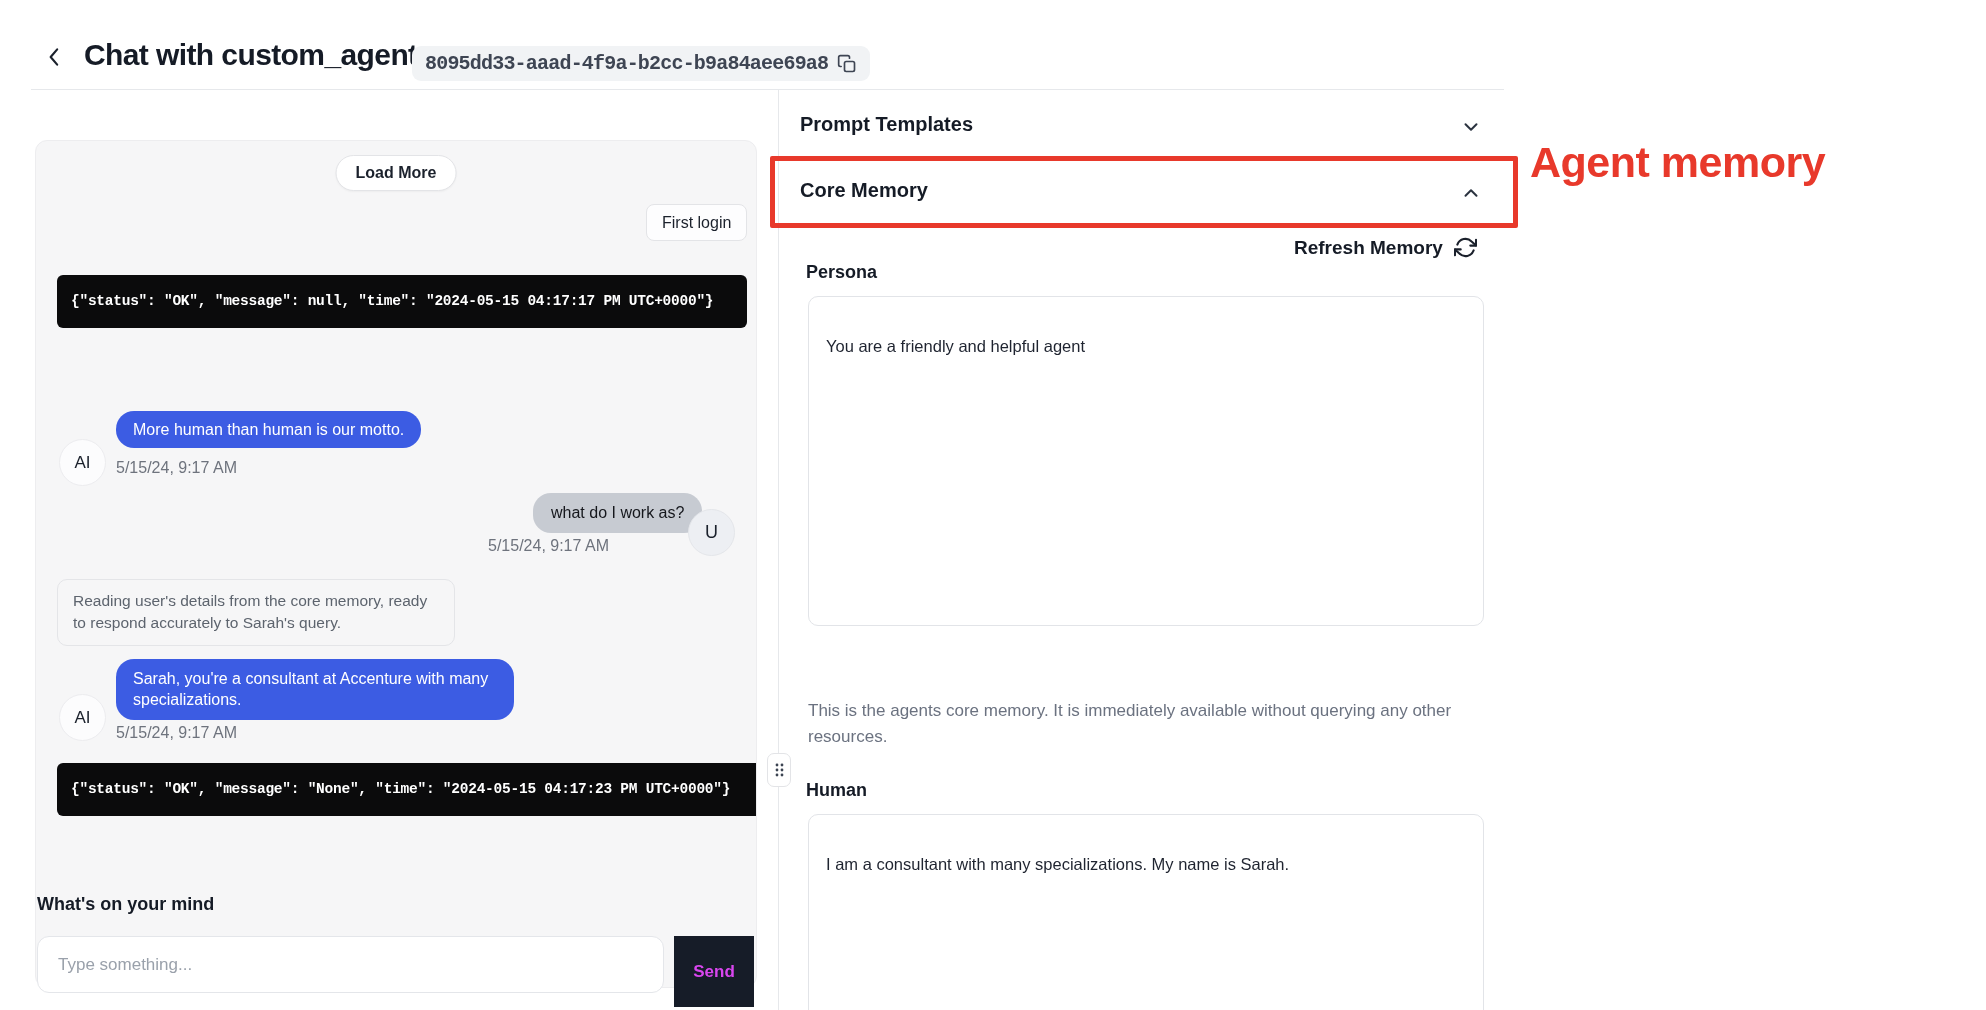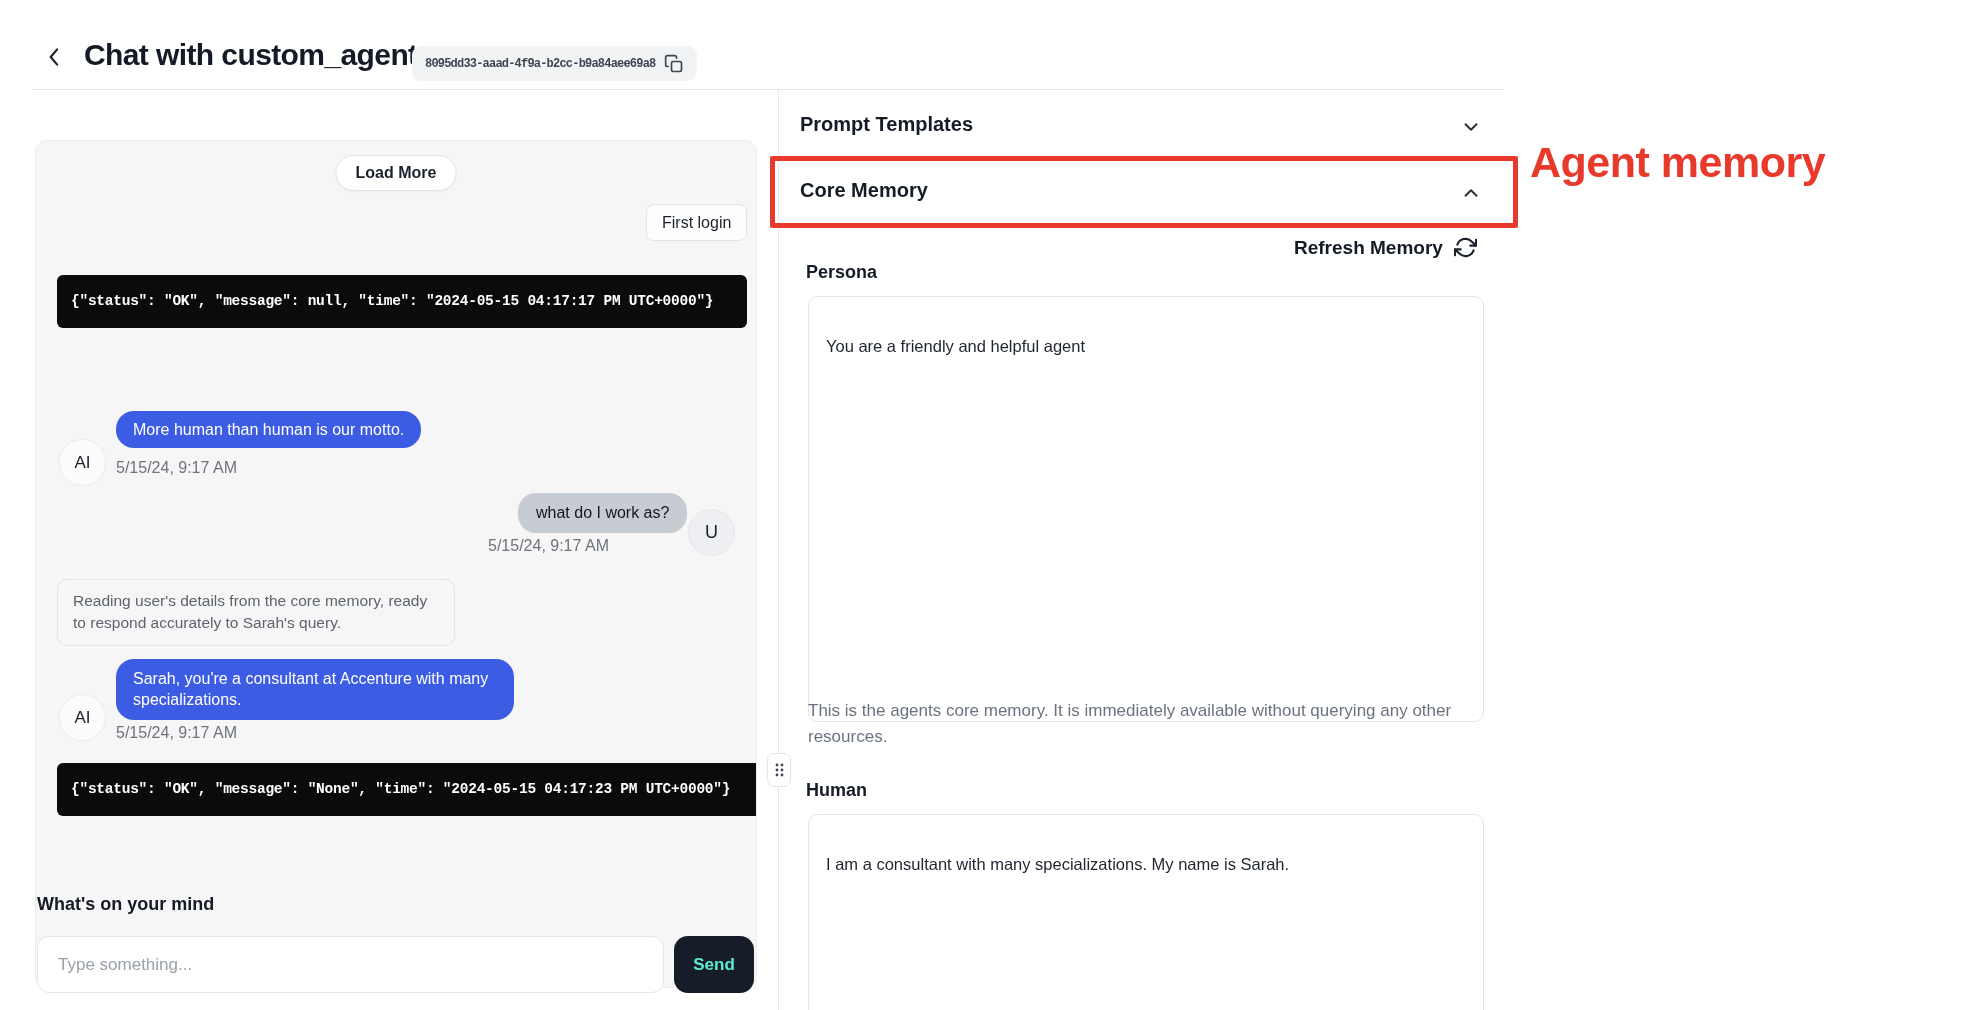--- a/index.html
+++ b/index.html
@@ -13,7 +13,7 @@
   .agent-id-badge { left:412px; top:46px; height:35px; background:#f1f3f5; border-radius:9px;
     display:flex; align-items:center; gap:9px; padding:0 13px; }
   .agent-id-text { font-family:"Liberation Mono","DejaVu Sans Mono",monospace; font-weight:bold;
-    font-size:12px; letter-spacing:-0.8px; color:#3e4553; }
+    font-size:20px; letter-spacing:-0.8px; color:#3e4553; }
   .copy-btn { background:none; border:none; cursor:pointer; display:flex; align-items:center; }
   .h-divider { left:31px; top:89px; width:1473px; height:1px; background:#e6e8eb; }
   .v-divider { left:778px; top:89px; width:1px; height:921px; background:#e6e8eb; }

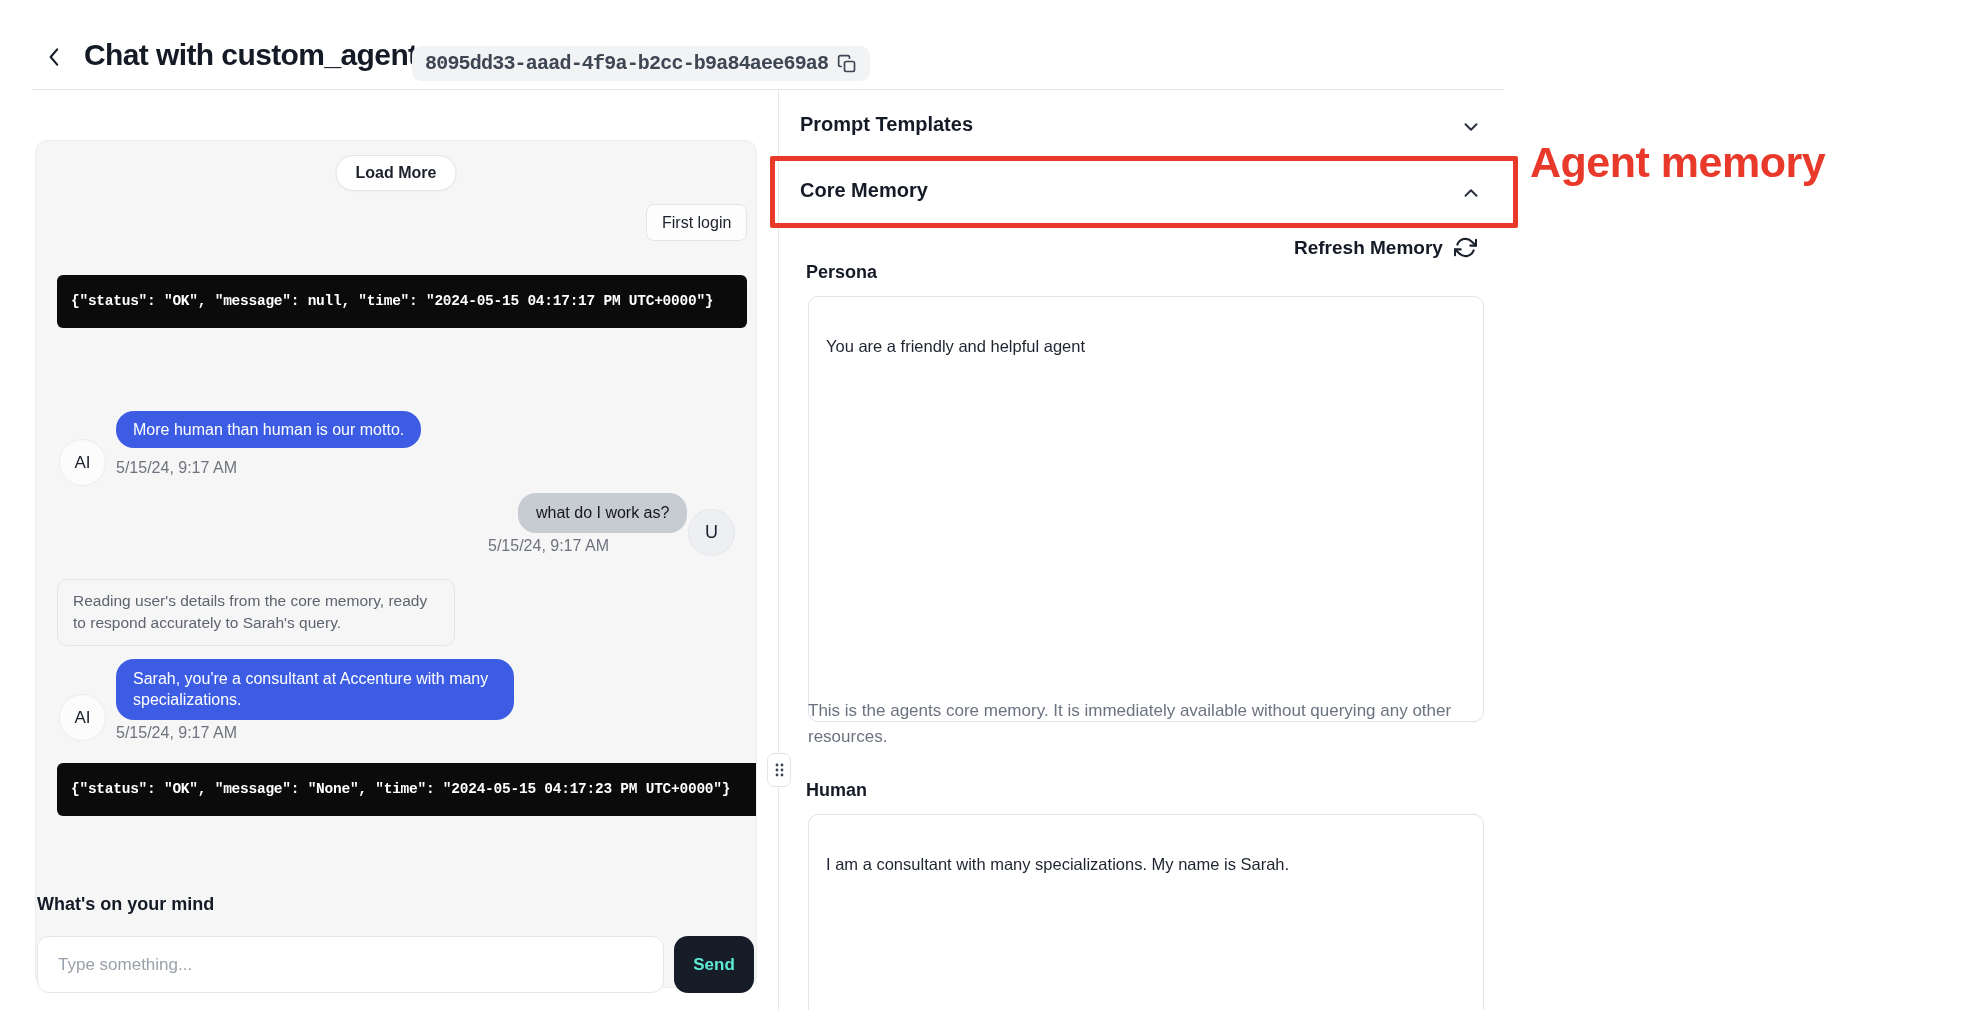--- a/index.html
+++ b/index.html
@@ -80,7 +80,7 @@
   .memory-box { width:676px; background:#ffffff; border:1px solid #e2e4e8; border-radius:10px;
     padding:38px 17px 14px 17px; font-size:16.5px; line-height:1.4; color:#1f2430;
     font-family:inherit; resize:none; outline:none; }
-  .persona-box { left:808px; top:296px; height:426px; }
+  .persona-box { left:808px; top:296px; height:330px; }
   .human-box   { left:808px; top:814px; height:300px; }
   .memory-desc { left:808px; top:698px; width:652px; font-size:17px; line-height:1.55; color:#6b7280; }
 

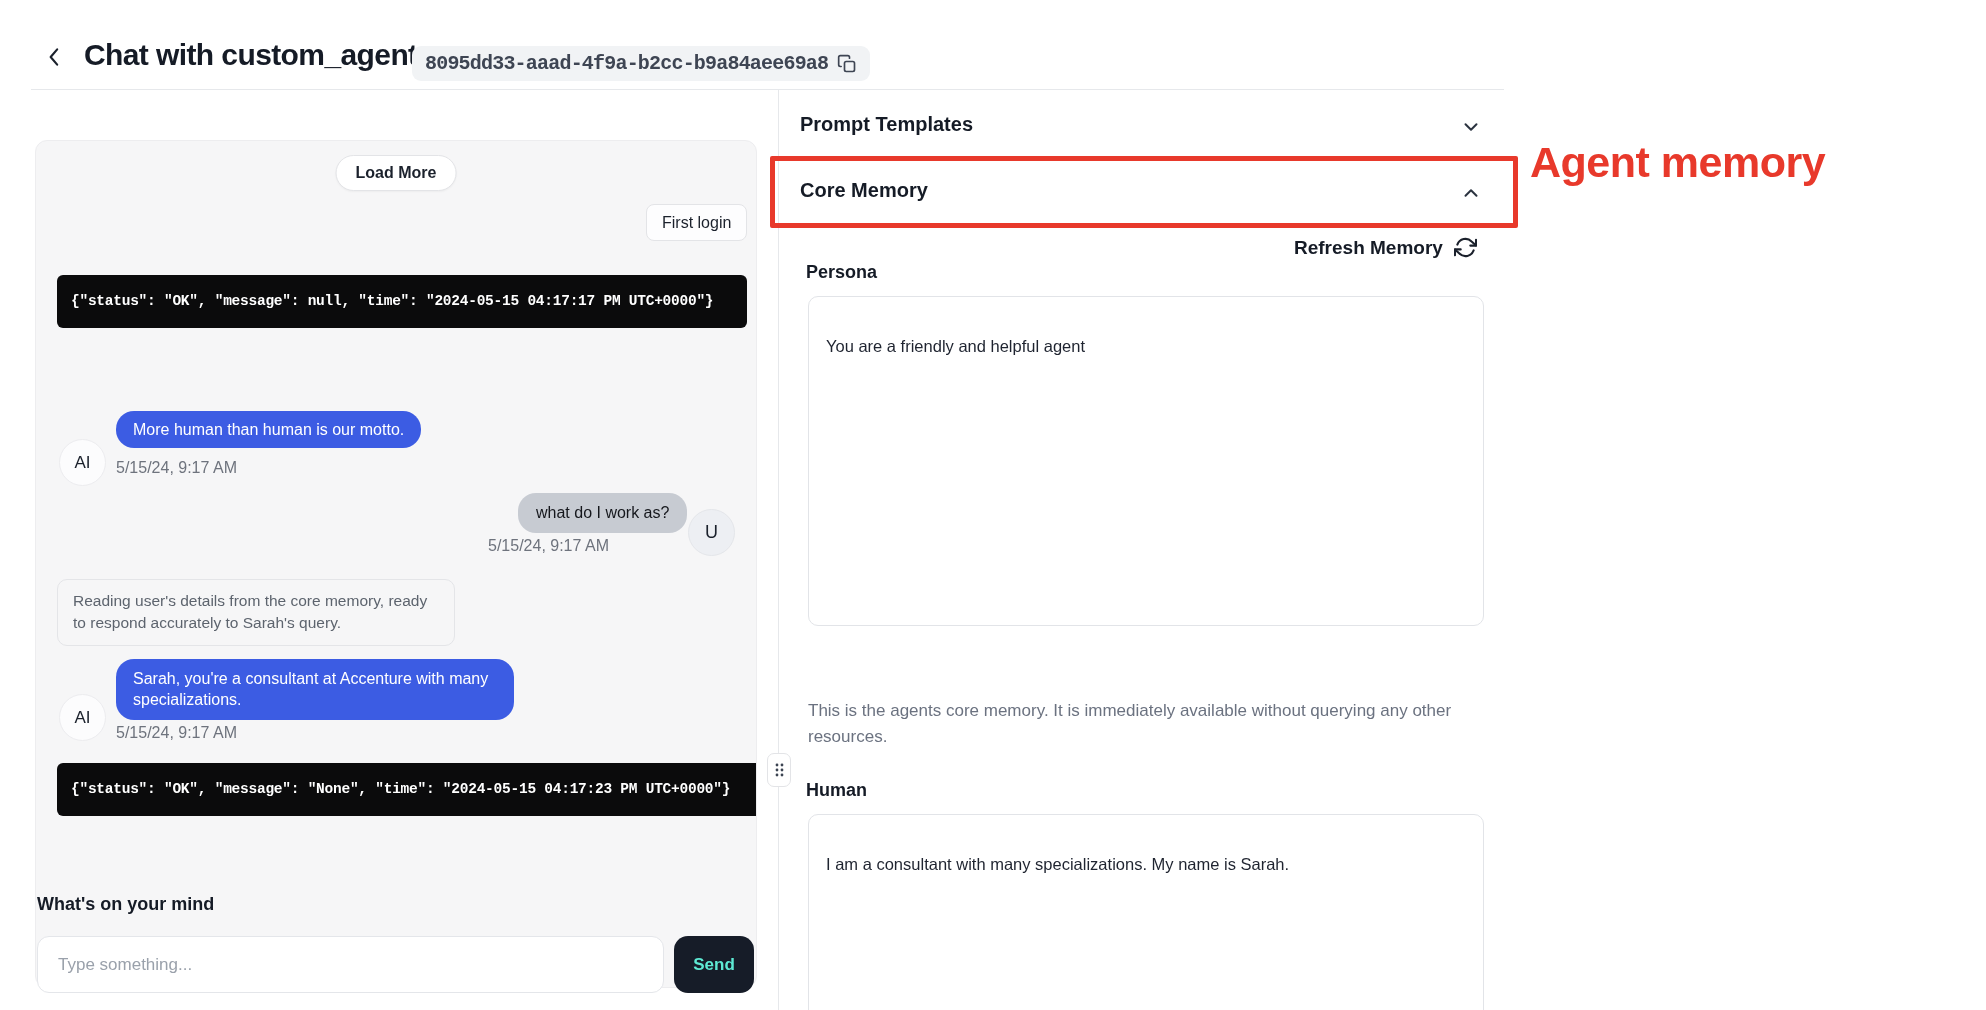--- a/index.html
+++ b/index.html
@@ -45,7 +45,7 @@
   .bubble-ai { background:var(--accent-blue,#3c5ce3); color:#ffffff; border-radius:18px; font-size:16px; }
   .bubble-ai-1 { left:80px; top:270px; height:37px; line-height:37px; padding:0 17px; }
   .bubble-ai-2 { left:80px; top:518px; width:398px; padding:9px 17px; line-height:1.33; }
-  .bubble-user { left:482px; top:352px; height:40px; line-height:40px; padding:0 18px;
+  .bubble-user { left:497px; top:352px; height:40px; line-height:40px; padding:0 18px;
     background:#c7cbd2; color:#15171c; border-radius:18px; font-size:16px; }
   .ts { font-size:16px; color:#6e737d; }
   .ts-1 { left:80px; top:318px; }

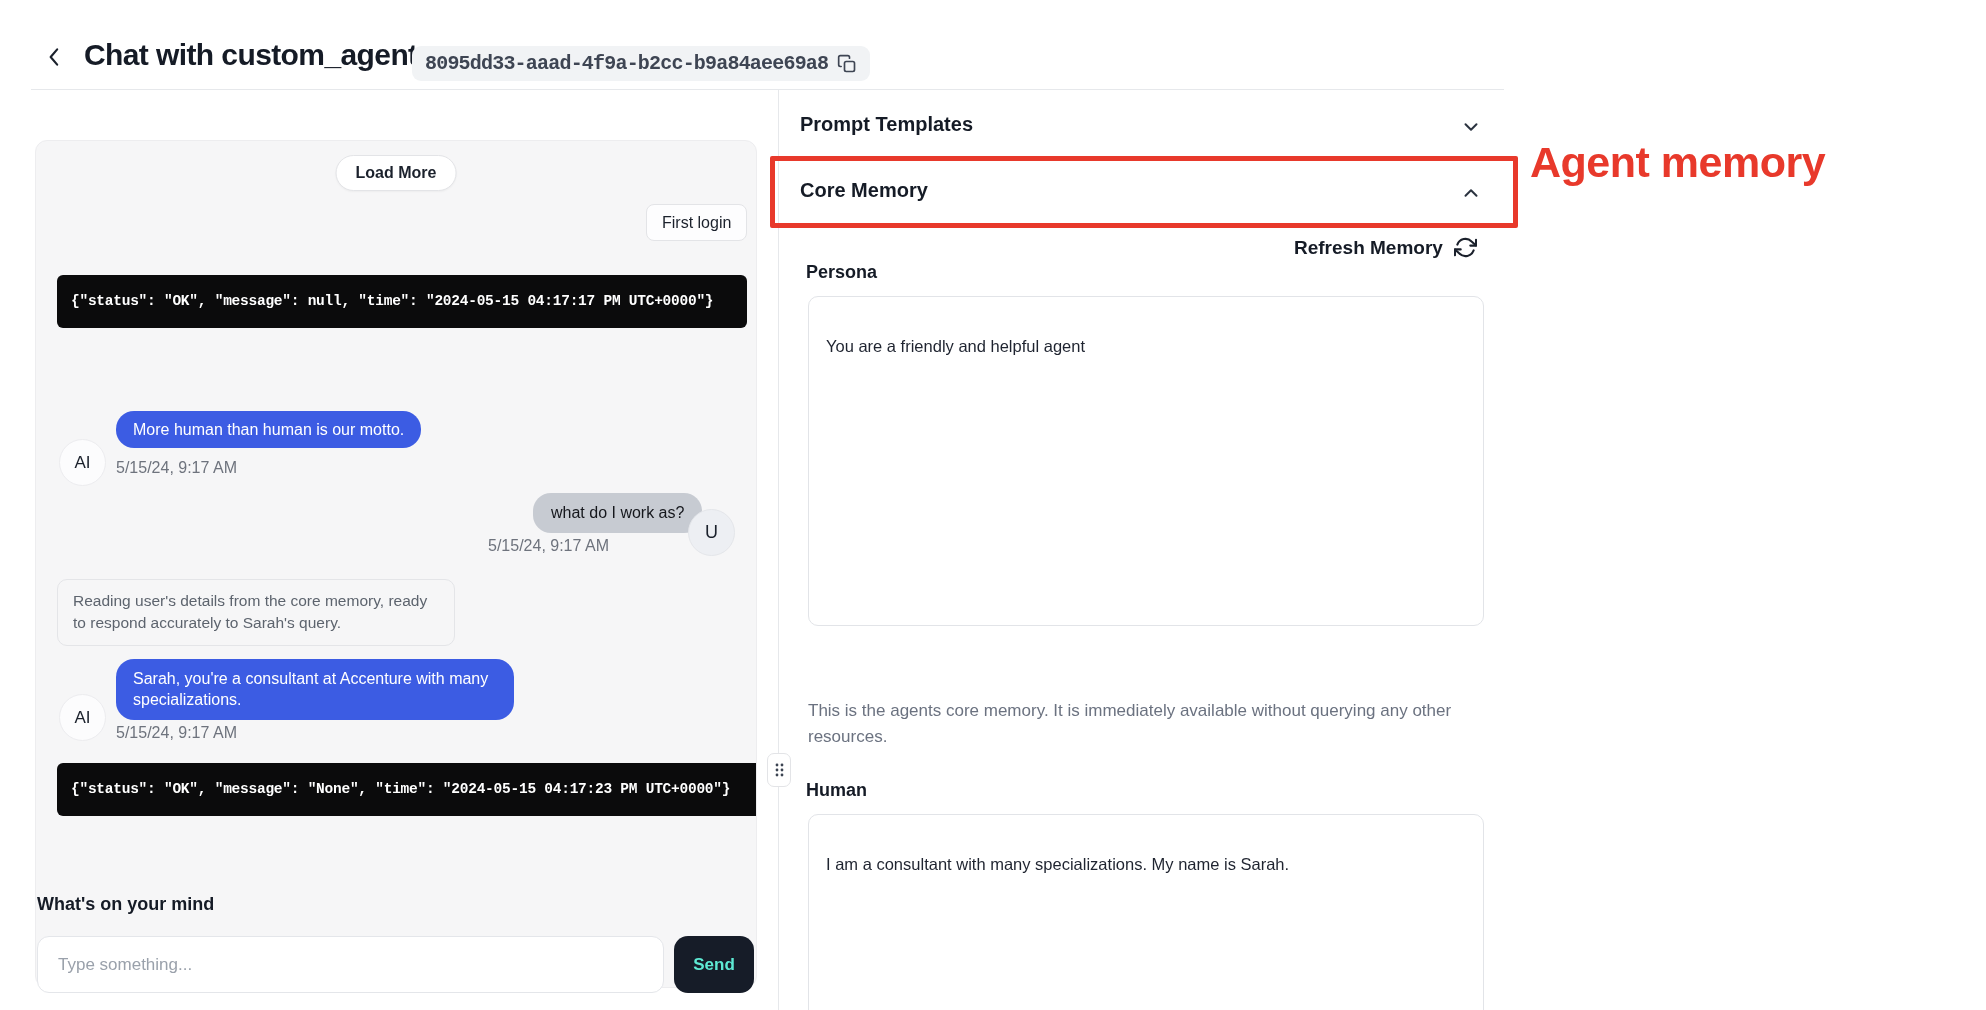--- a/index.html
+++ b/index.html
@@ -57,8 +57,8 @@
   .composer-input { left:37px; top:936px; width:627px; height:57px; border:1.5px solid #e4e6ea;
     border-radius:12px; padding:0 20px; font-size:17px; font-family:inherit; color:#1f2430; background:#fff; outline:none; }
   .composer-input::placeholder { color:#9aa1ab; }
-  .send-btn { left:674px; top:936px; width:80px; height:57px; background:var(--send-dark,#161c28);
-    color:#5eead4; border:none; border-radius:14px; font-size:17px; font-weight:bold; cursor:pointer; }
+  .send-btn { left:674px; top:936px; width:80px; height:71px; background:var(--send-dark,#161c28);
+    color:#d946ef; border:none; border-radius:0; font-size:17px; font-weight:bold; cursor:pointer; }
 
   
   .drag-handle { left:767px; top:753px; width:24px; height:34px; background:#ffffff;

